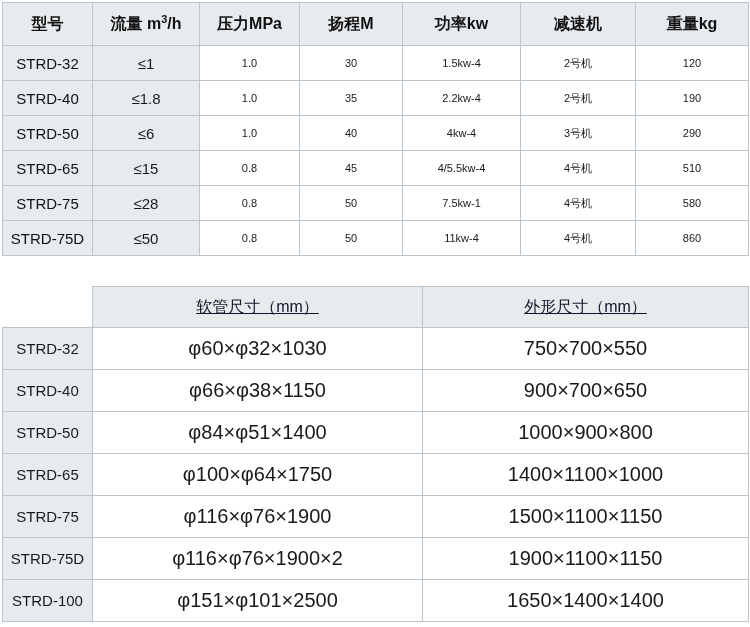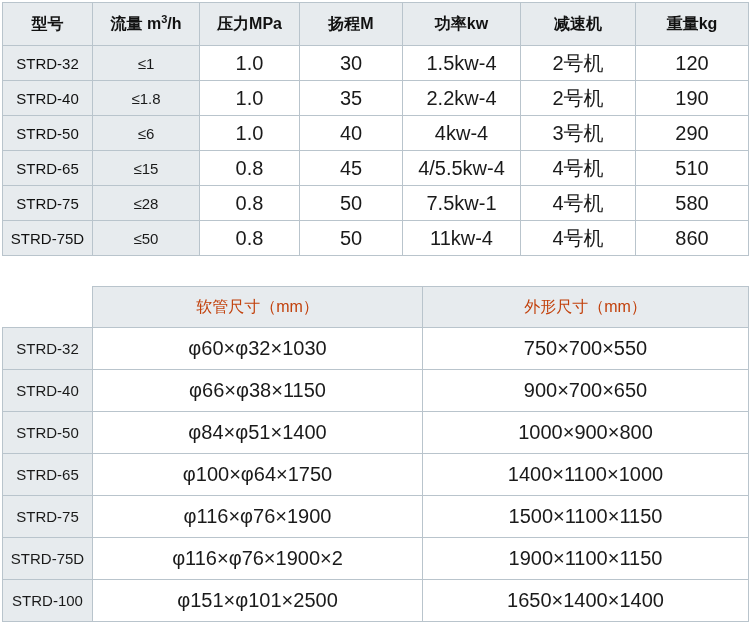--- a/index.html
+++ b/index.html
@@ -45,7 +45,7 @@
   }
   .t1 tbody td {
     height: 34px;
-    font-size: 20px;
+    font-size: 11px;
     background: #ffffff;
   }
   .t1 tbody td.model,

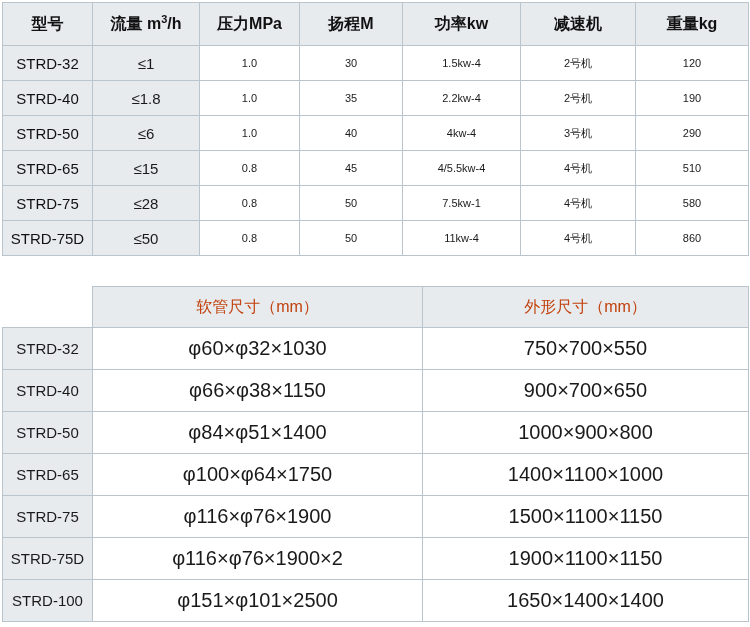--- a/index.html
+++ b/index.html
@@ -85,7 +85,8 @@
     height: 40px;
     background: #e7ebee;
     font-size: 16px;
-    color: #c2410c;
+    color: #0f172a;
+    text-decoration: underline;
   }
   .t2 tbody td {
     height: 41px;

